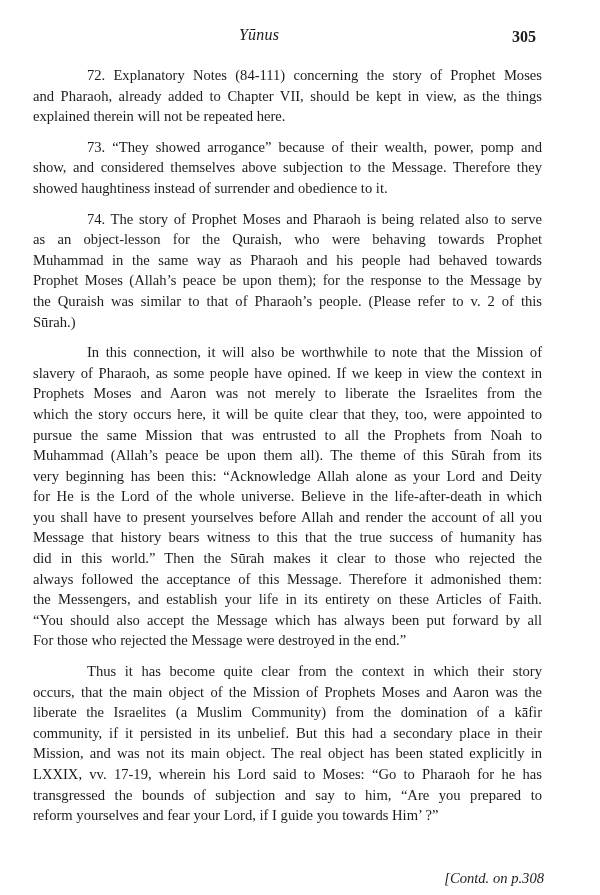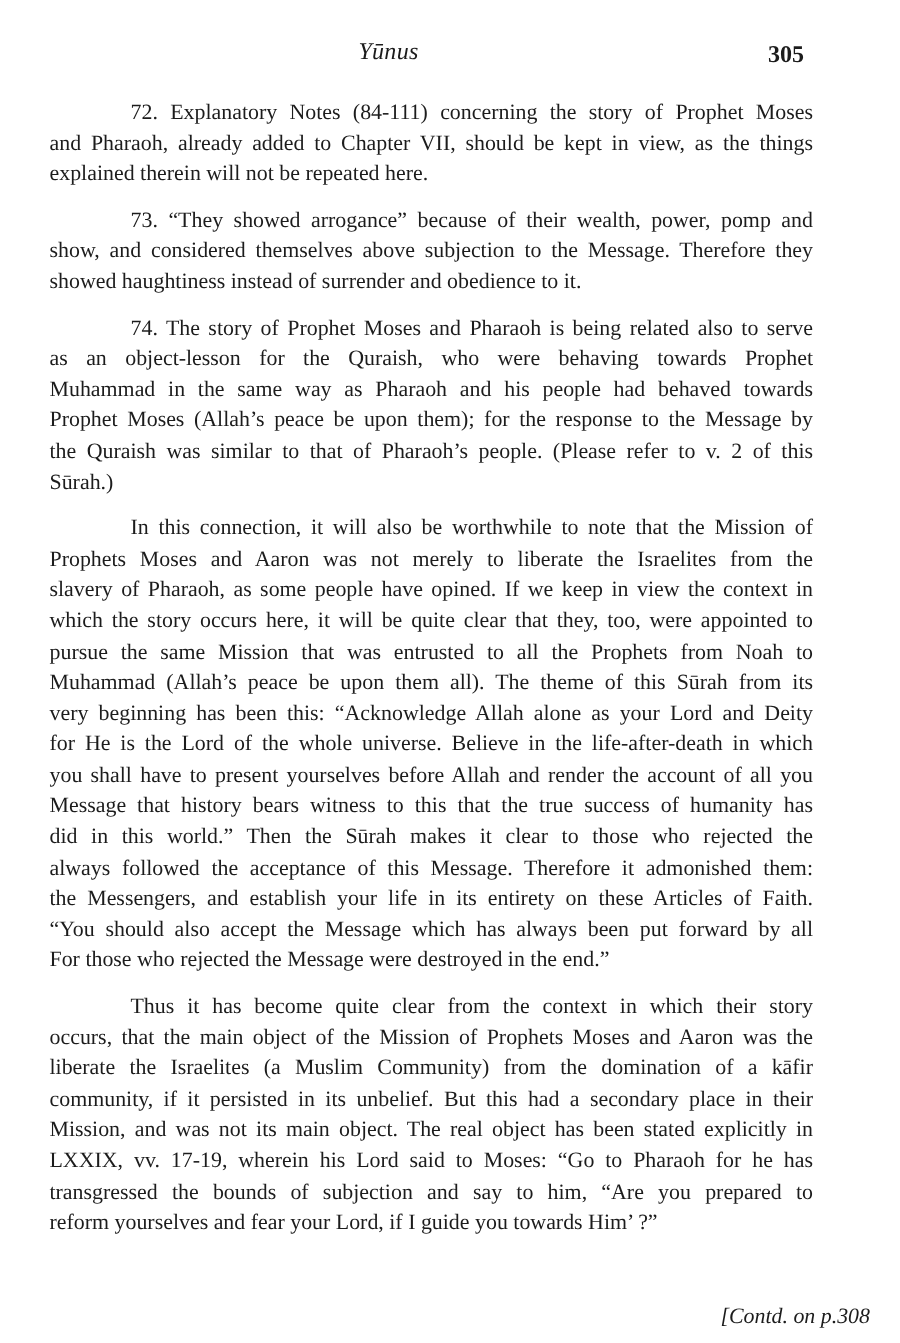--- a/index.html
+++ b/index.html
@@ -69,8 +69,8 @@
 
     <p class="para">
       <span class="line indent">In this connection, it will also be worthwhile to note that the Mission of</span>
+      <span class="line">slavery of Pharaoh, as some people have opined. If we keep in view the context in</span>
       <span class="line">Prophets Moses and Aaron was not merely to liberate the Israelites from the</span>
-      <span class="line">slavery of Pharaoh, as some people have opined. If we keep in view the context in</span>
       <span class="line">which the story occurs here, it will be quite clear that they, too, were appointed to</span>
       <span class="line">pursue the same Mission that was entrusted to all the Prophets from Noah to</span>
       <span class="line">Muhammad (Allah’s peace be upon them all). The theme of this Sūrah from its</span>

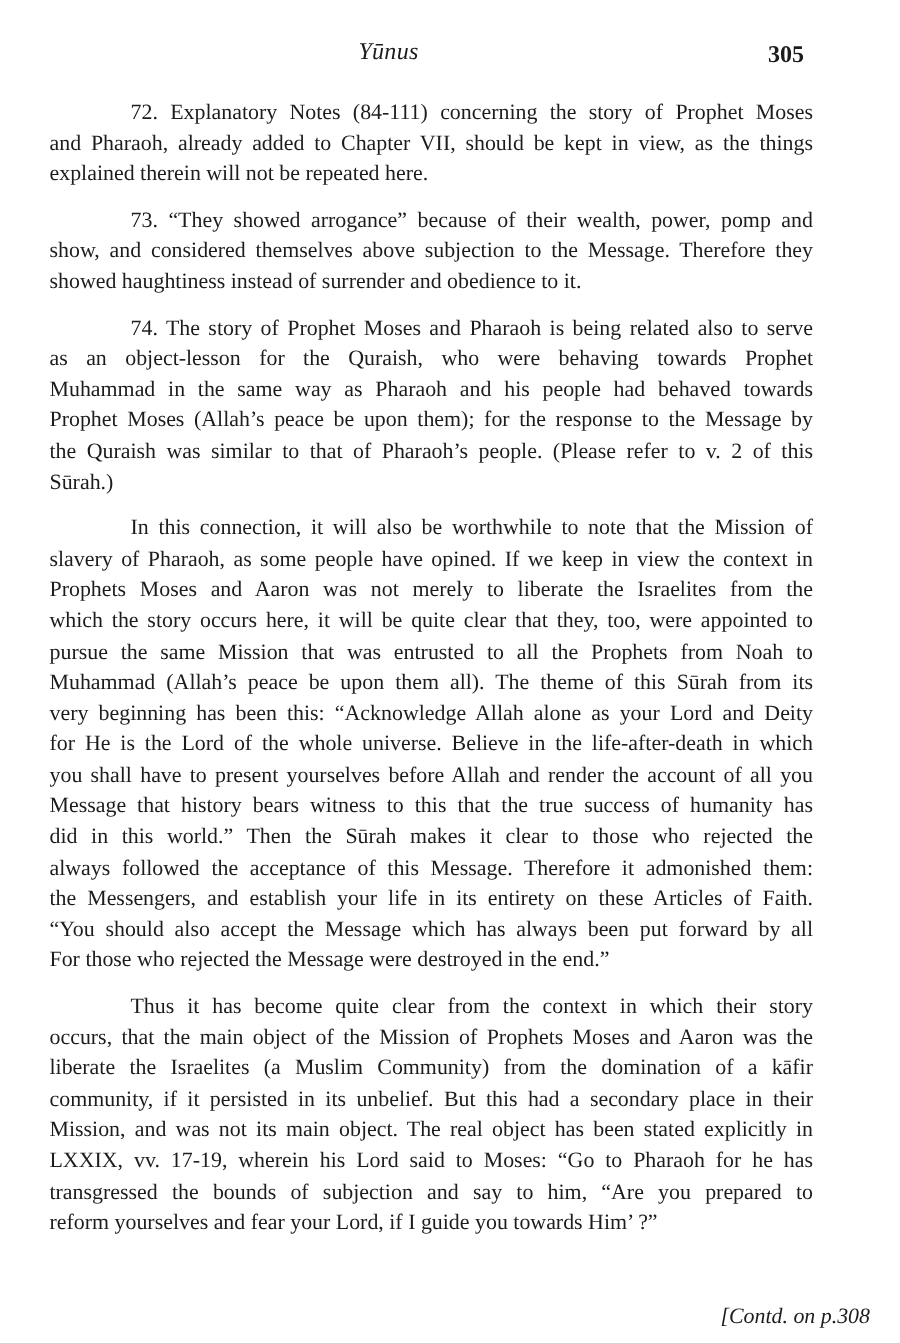--- a/index.html
+++ b/index.html
@@ -98,7 +98,7 @@
 
   </div>
 
-  <div class="footer-note" style="top: 870px; padding-left: 36px;">[Contd. on p.308</div>
+  <div class="footer-note" style="top: 870px;">[Contd. on p.308</div>
 </div>
 
 </body></html>

